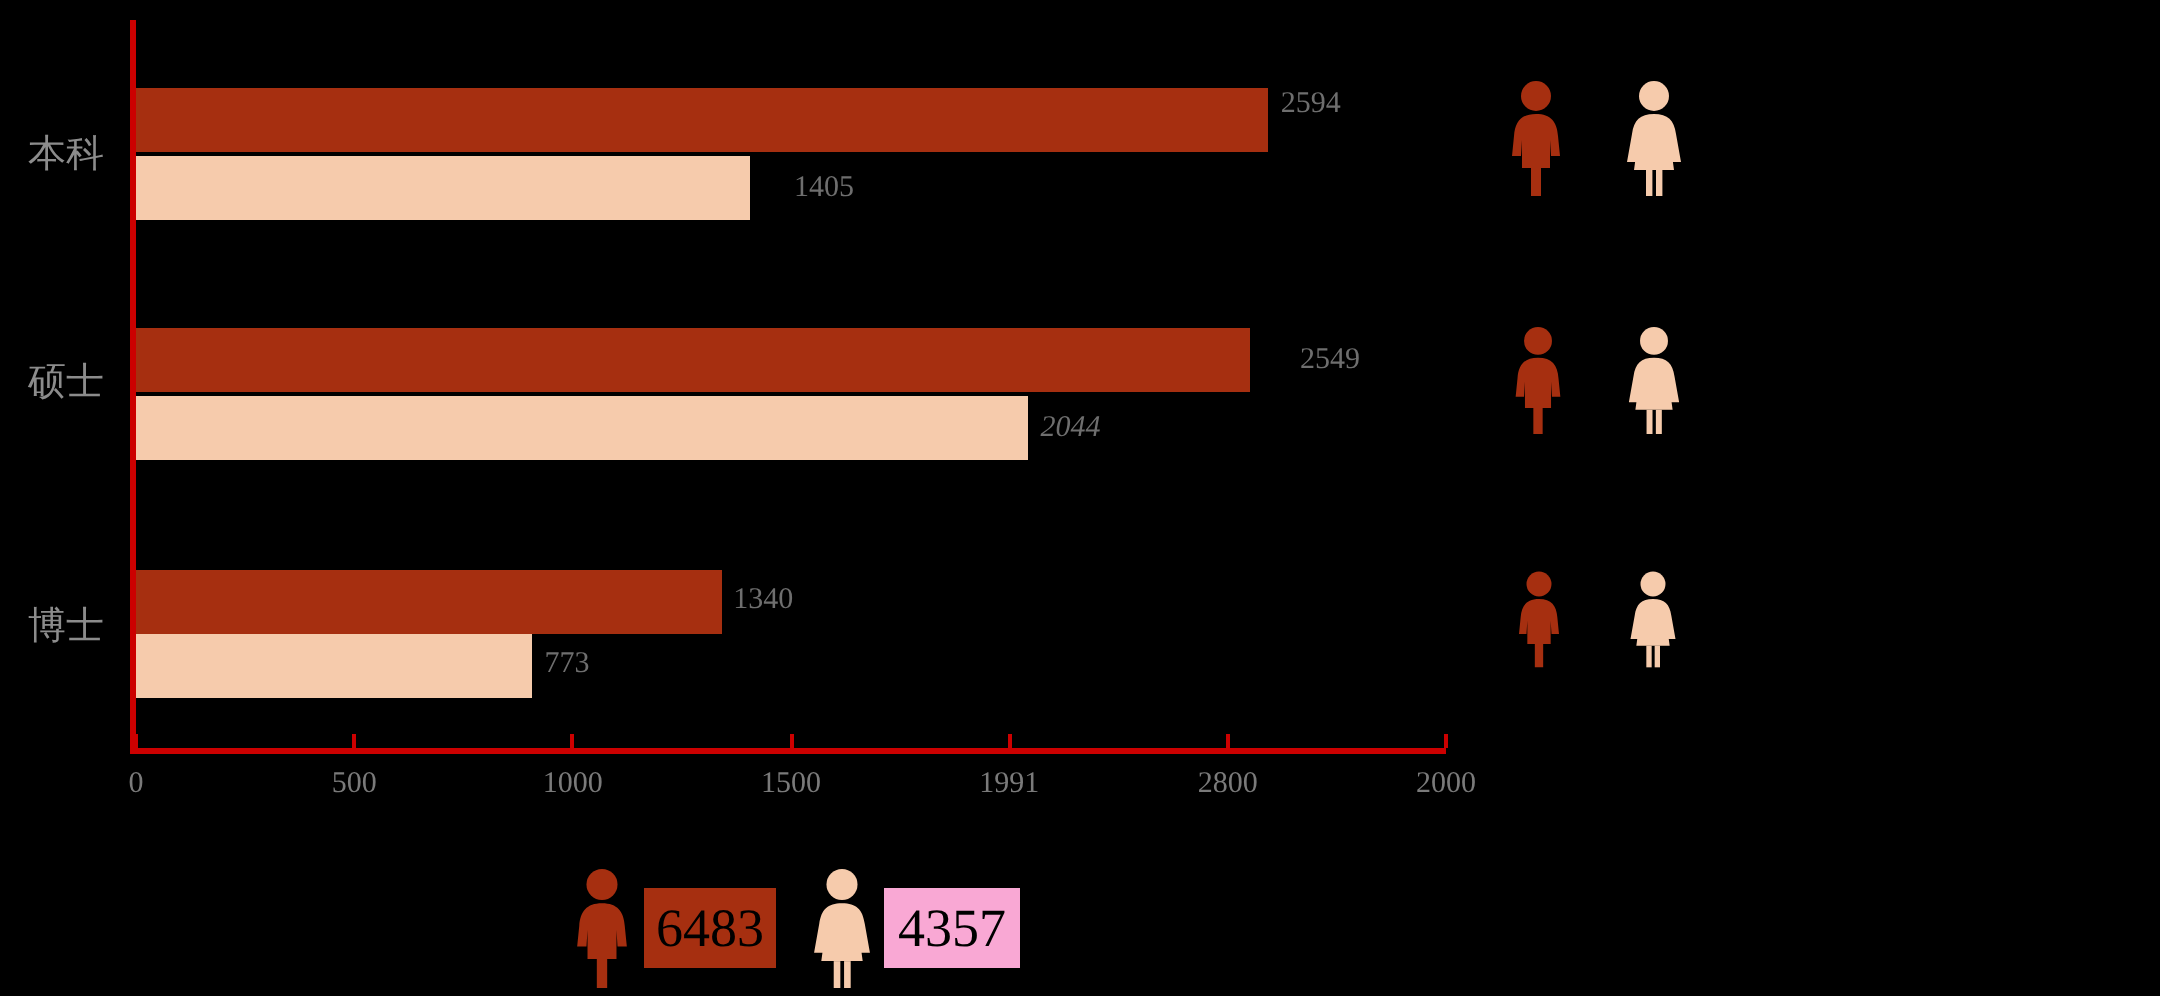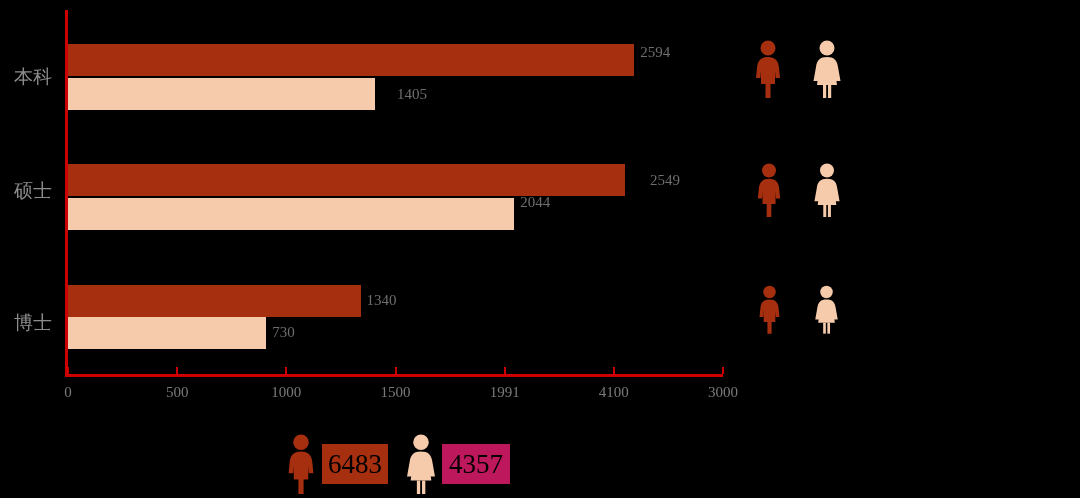--- a/index.html
+++ b/index.html
@@ -130,7 +130,7 @@
   <div class="abs bar male" id="bar-m1" style="left: 68px; top: 164px; width: 556.532px;"></div>
   <div class="abs bar-value" id="val-m1" style="top: 172px; left: 650px;">2549</div>
   <div class="abs bar female" id="bar-f1" style="left: 68px; top: 198px; width: 446.273px;"></div>
-  <div class="abs bar-value" id="val-f1" style="top: 194px; left: 520.273px;">2044</div>
+  <div class="abs bar-value" id="val-f1" style="top: 206px; left: 520.273px; font-style: italic;">2044</div>
 
   <div class="abs bar male" id="bar-m2" style="left: 68px; top: 285px; width: 292.567px;"></div>
   <div class="abs bar-value" id="val-m2" style="top: 292px; left: 366.567px; font-family: Liberation Serif, serif;">1340</div>

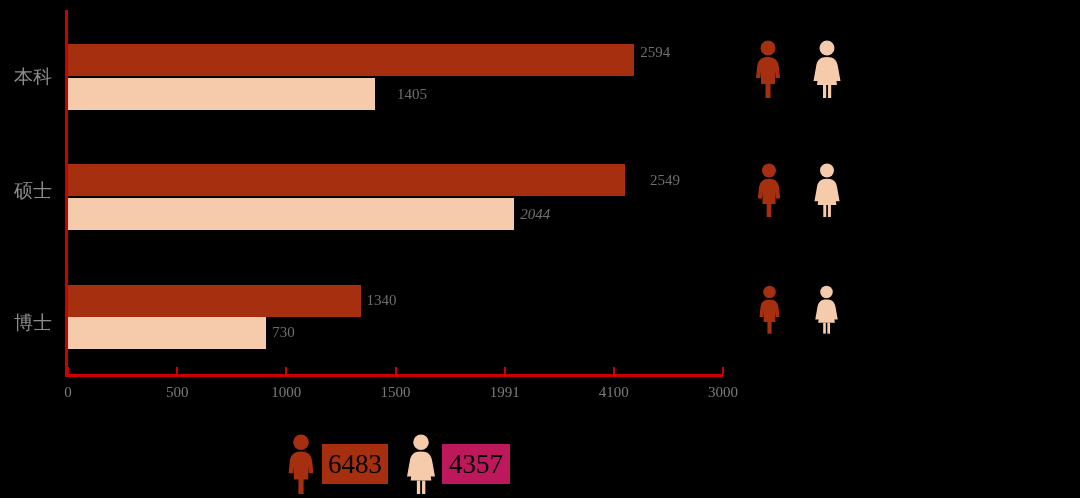--- a/index.html
+++ b/index.html
@@ -120,7 +120,7 @@
 
   <div class="abs cat-label" style="top:64px">本科</div>
   <div class="abs cat-label" style="top:178px">硕士</div>
-  <div class="abs cat-label" style="top:310px">博士</div>
+  <div class="abs cat-label" style="top:300px">博士</div>
 
   <div class="abs bar male" id="bar-m0" style="left: 68px; top: 44px; width: 566.357px;"></div>
   <div class="abs bar-value" id="val-m0" style="top: 44px; left: 640.357px;">2594</div>

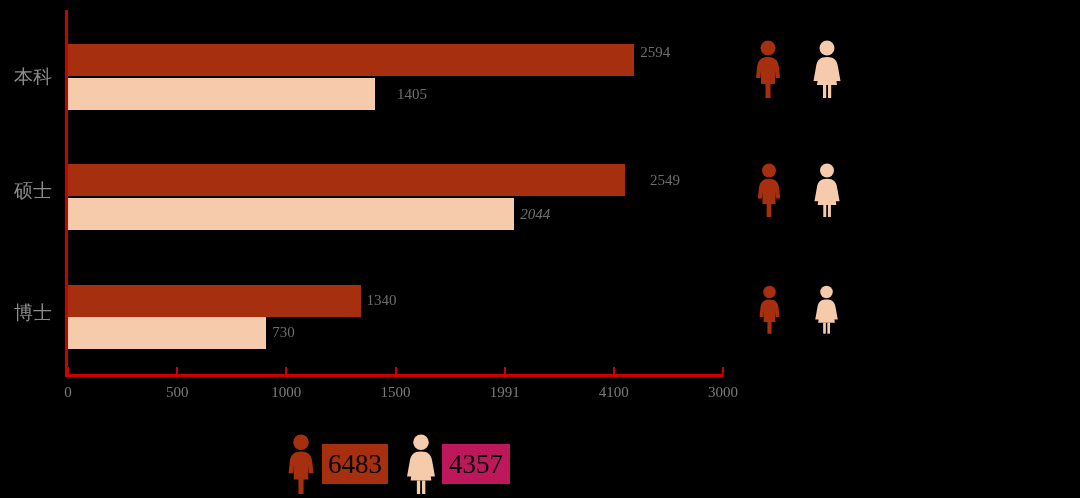--- a/index.html
+++ b/index.html
@@ -135,7 +135,7 @@
   <div class="abs bar male" id="bar-m2" style="left: 68px; top: 285px; width: 292.567px;"></div>
   <div class="abs bar-value" id="val-m2" style="top: 292px; left: 366.567px; font-family: Liberation Serif, serif;">1340</div>
   <div class="abs bar female" id="bar-f2" style="left: 68px; top: 317px; width: 198.247px;"></div>
-  <div class="abs bar-value" id="val-f2" style="top: 324px; left: 272.247px;">730</div>
+  <div class="abs bar-value" id="val-f2" style="top: 324px; left: 272.247px;">773</div>
 
   <div class="figure" style="left:753px; top:40px">
     <svg width="30" height="58" viewBox="0 0 30 58" aria-hidden="true">

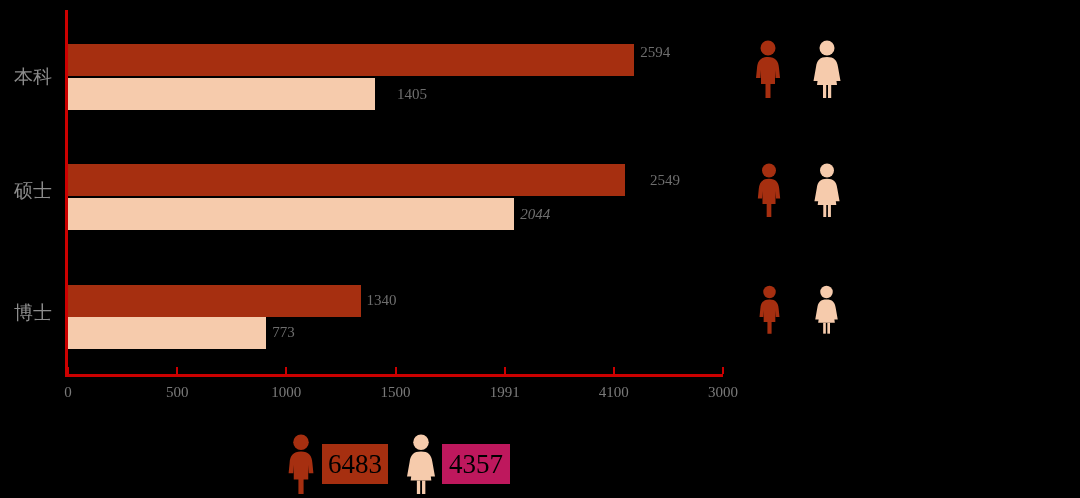--- a/index.html
+++ b/index.html
@@ -113,7 +113,7 @@
       <div class="abs tick" style="left: 503.667px;"></div>
       <div class="abs tick-label" style="left: 474.667px;">1991</div>
       <div class="abs tick" style="left: 612.833px;"></div>
-      <div class="abs tick-label" style="left: 583.833px;">4100</div>
+      <div class="abs tick-label" style="left: 583.833px;">2800</div>
       <div class="abs tick" style="left: 722px;"></div>
       <div class="abs tick-label" style="left: 693px;">3000</div>
     </div>

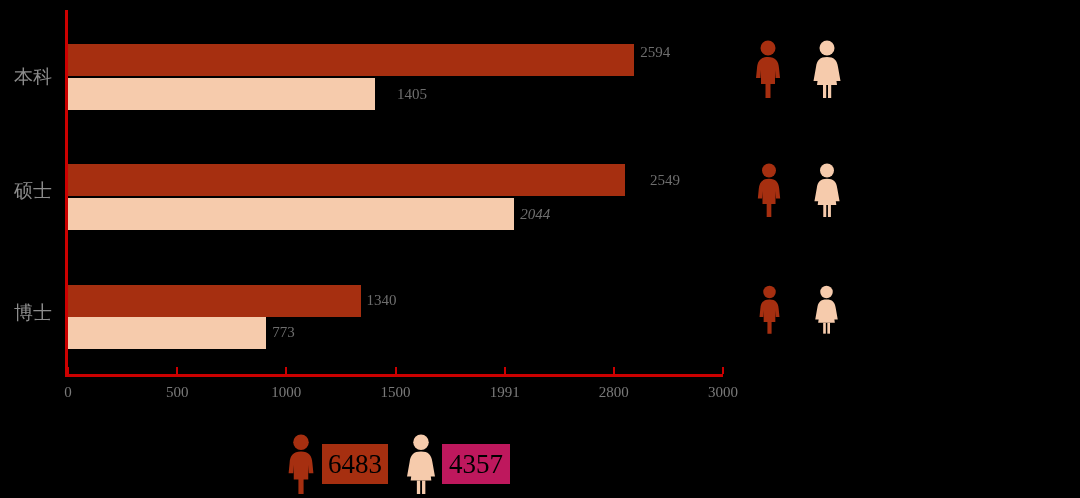--- a/index.html
+++ b/index.html
@@ -115,7 +115,7 @@
       <div class="abs tick" style="left: 612.833px;"></div>
       <div class="abs tick-label" style="left: 583.833px;">2800</div>
       <div class="abs tick" style="left: 722px;"></div>
-      <div class="abs tick-label" style="left: 693px;">3000</div>
+      <div class="abs tick-label" style="left: 693px;">2000</div>
     </div>
 
   <div class="abs cat-label" style="top:64px">本科</div>

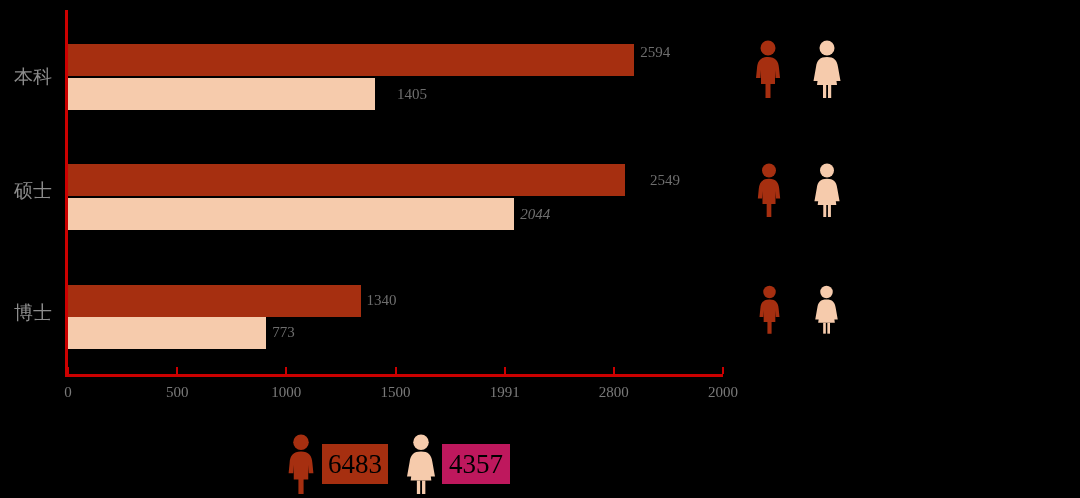--- a/index.html
+++ b/index.html
@@ -91,7 +91,7 @@
     letter-spacing: 0px;
   }
   .legend-box.male   { background: #A62F10; }
-  .legend-box.female { background: #be185d; }
+  .legend-box.female { background: #f9a8d4; }
 </style>
 </head>
 <body>

